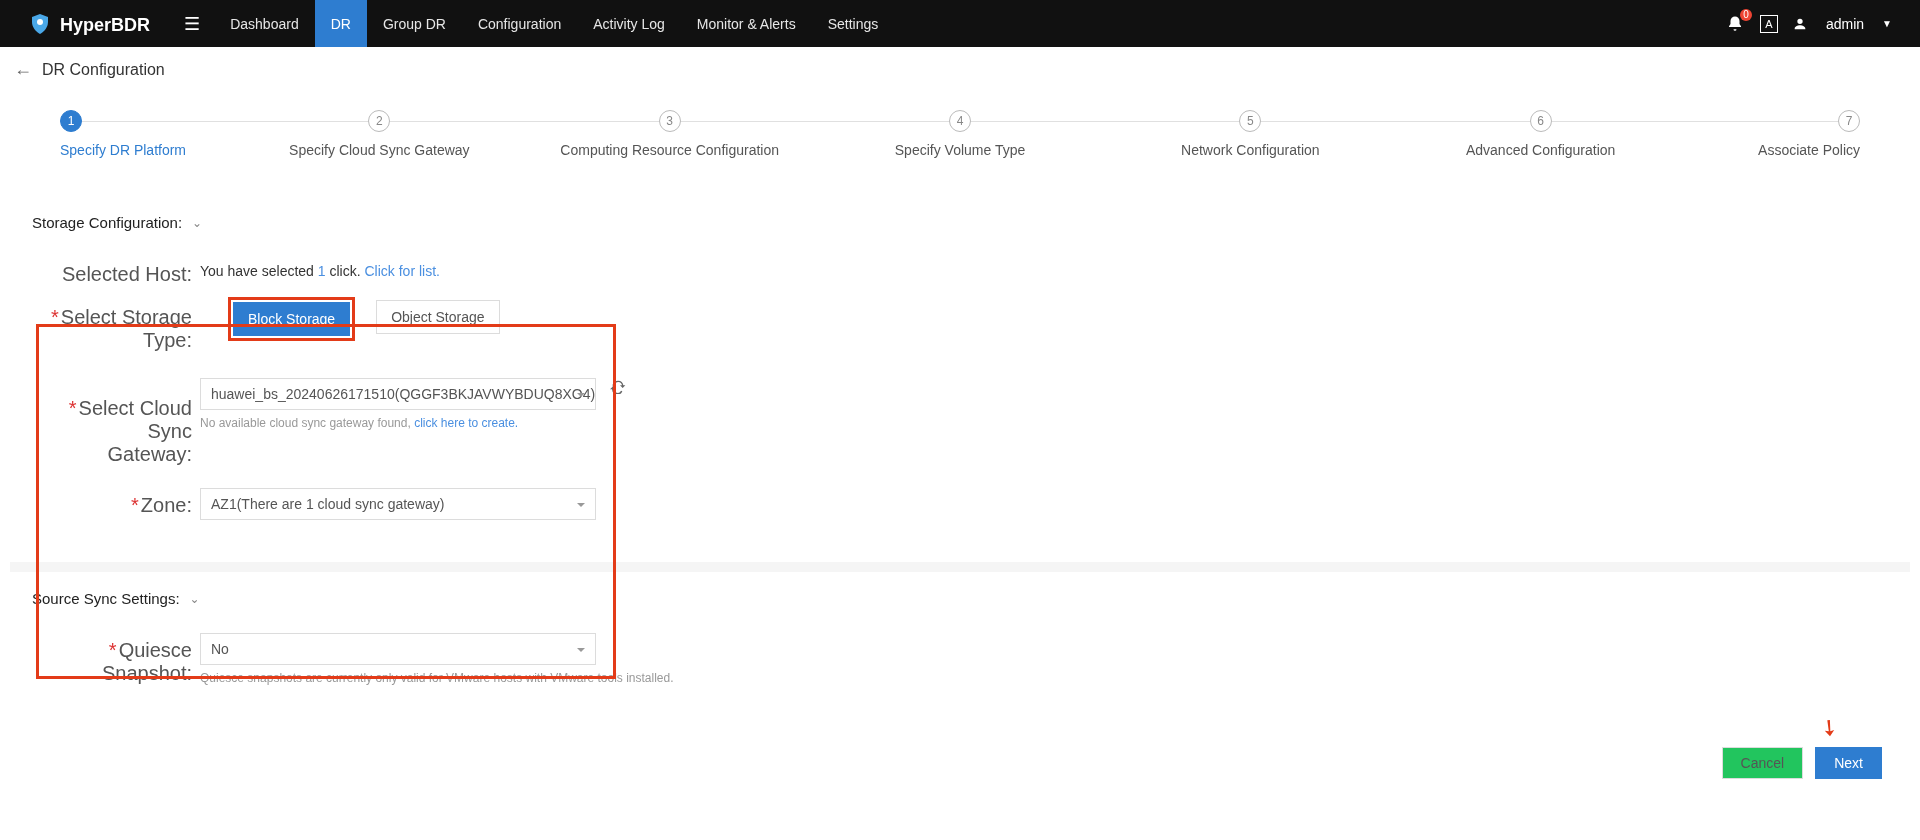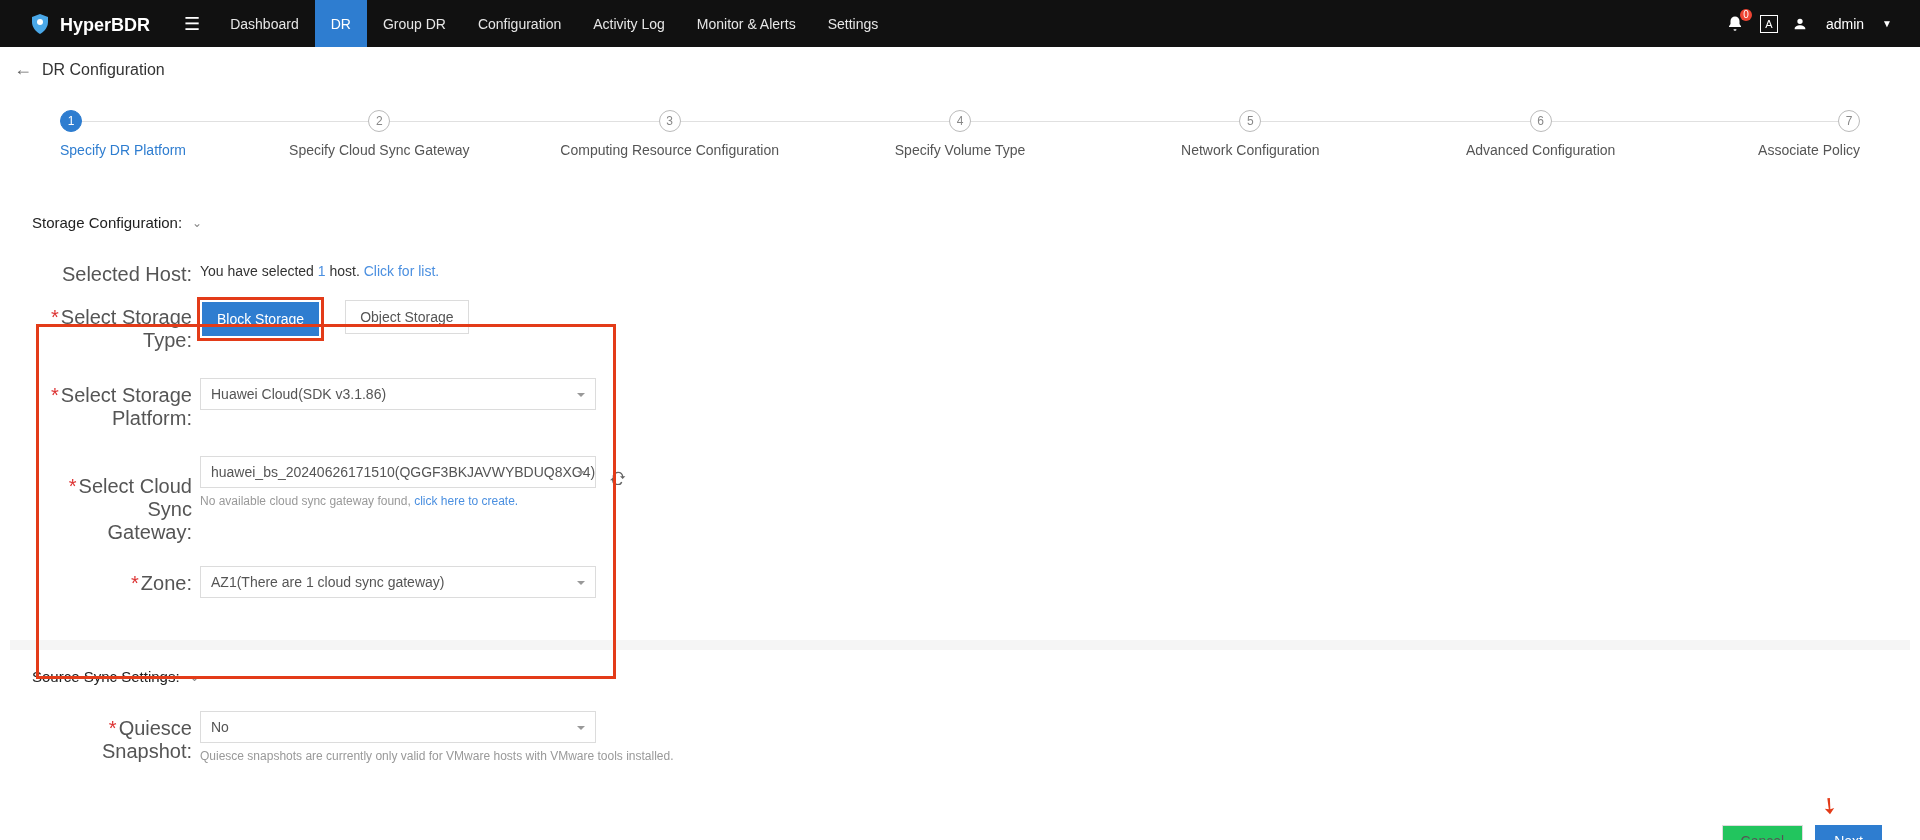--- a/index.html
+++ b/index.html
@@ -174,7 +174,7 @@
     <div class="form-row">
       <div class="form-label">Selected Host:</div>
       <div style="padding-top:6px;">
-        <span>You have selected </span><span class="link">1</span><span> host. </span><span class="link"><span>Click for list</span>.</span>
+        <span>You have selected </span><span class="link">1</span><span> click. </span><span class="link"><span>Click for list</span>.</span>
       </div>
     </div>
 

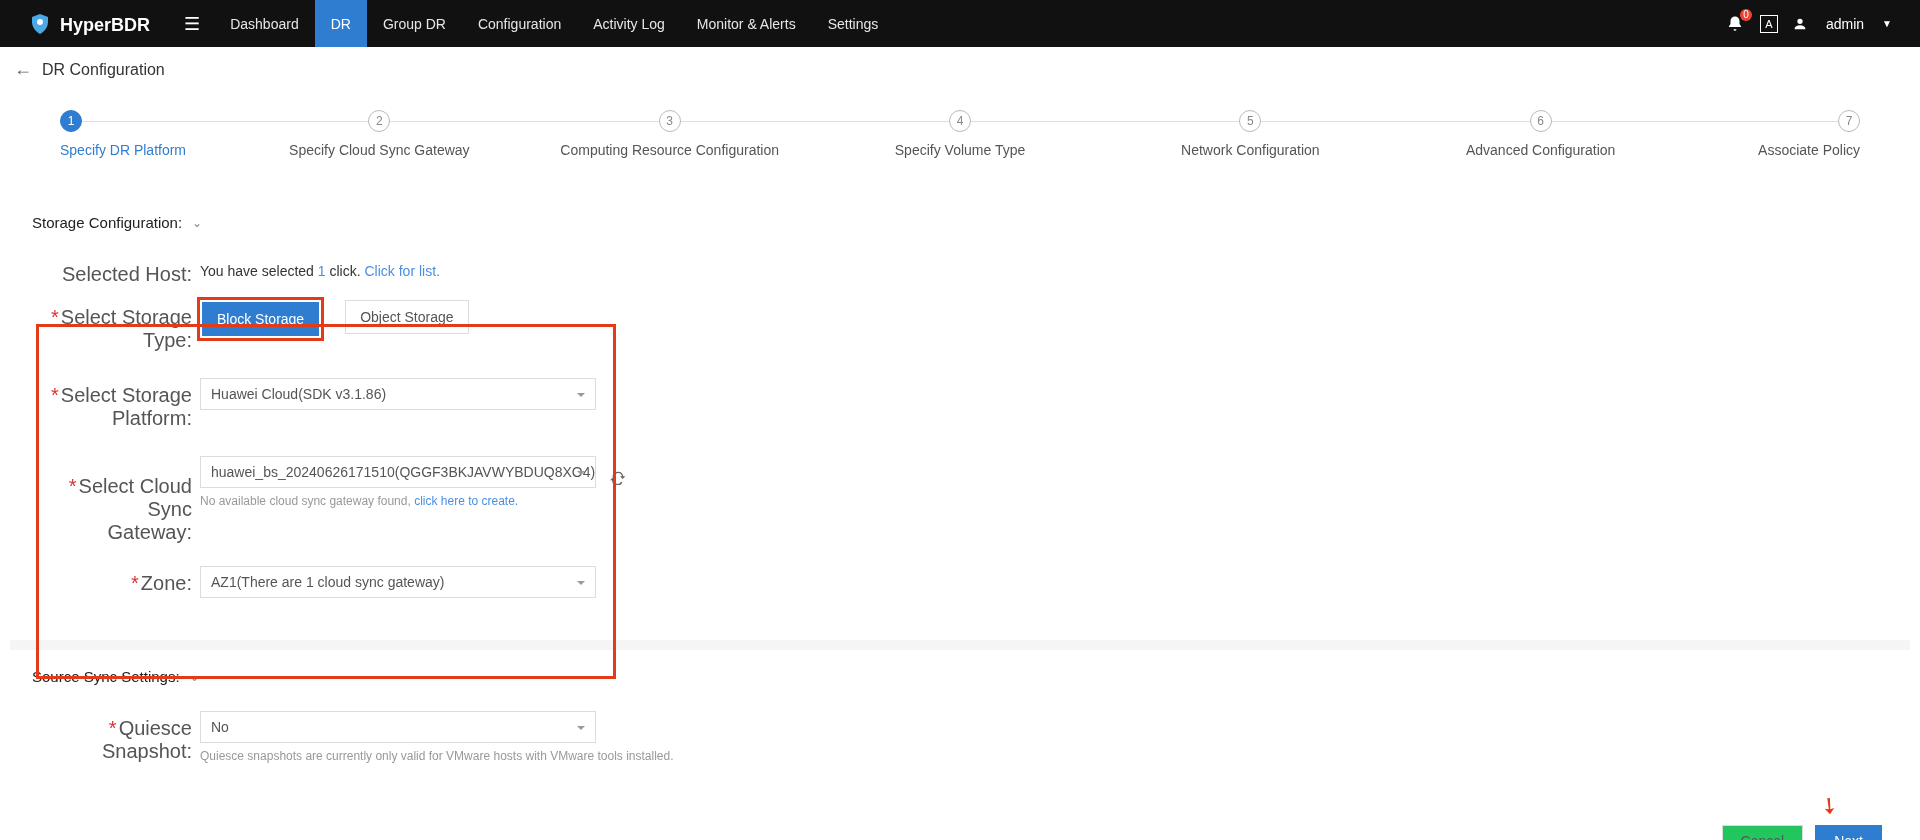--- a/index.html
+++ b/index.html
@@ -58,7 +58,7 @@
   .select-box.disabled { background: #f5f5f5; color: #999; cursor: not-allowed; }
   .select-box::after { content: ""; position: absolute; right: 10px; top: 50%; margin-top: -1px; border: 4px solid transparent; border-top-color: #999; }
 
-  .seg-btns { display: flex; gap: 10px; align-items: center; padding: 2px;}
+  .seg-btns { display: flex; gap: 10px; align-items: center; padding: 2px; margin-left: 31px;}
   .seg-btn { height: 34px; padding: 0 14px; display: inline-flex; align-items: center; border: 1px solid #dcdcdc; background: #fff; color: #555; font-size: 14px; cursor: pointer; }
   .seg-btn.active { background: #2e7dd0; color: #fff; border-color: #2e7dd0; }
 

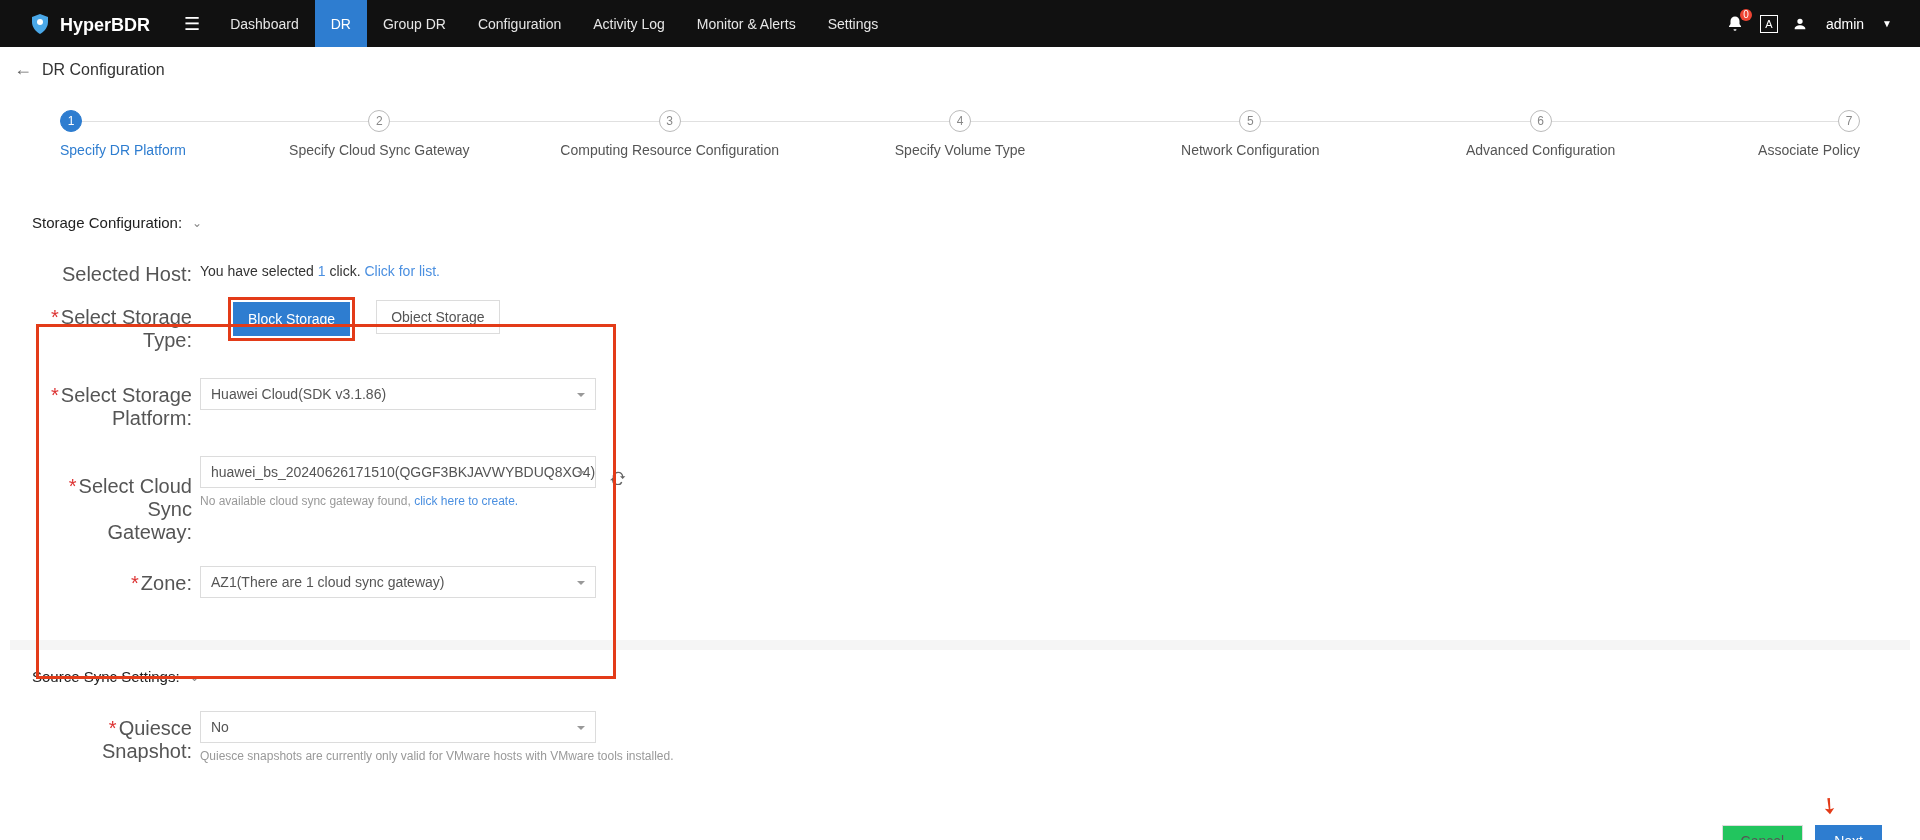--- a/index.html
+++ b/index.html
@@ -186,12 +186,6 @@
       <div class="seg-btn" style="margin-left:24px;">Object Storage</div>
     </div>
 
-    <div class="form-row" style="margin-top:26px;">
-      <div class="form-label"><span class="req">*</span><span>Select Storage Platform:</span></div>
-      <div class="form-control select-box">
-        <span>Huawei Cloud(SDK v3.1.86)</span>
-      </div>
-    </div>
 
     <div class="form-row" style="margin-top:26px;">
       <div class="form-label two-line">

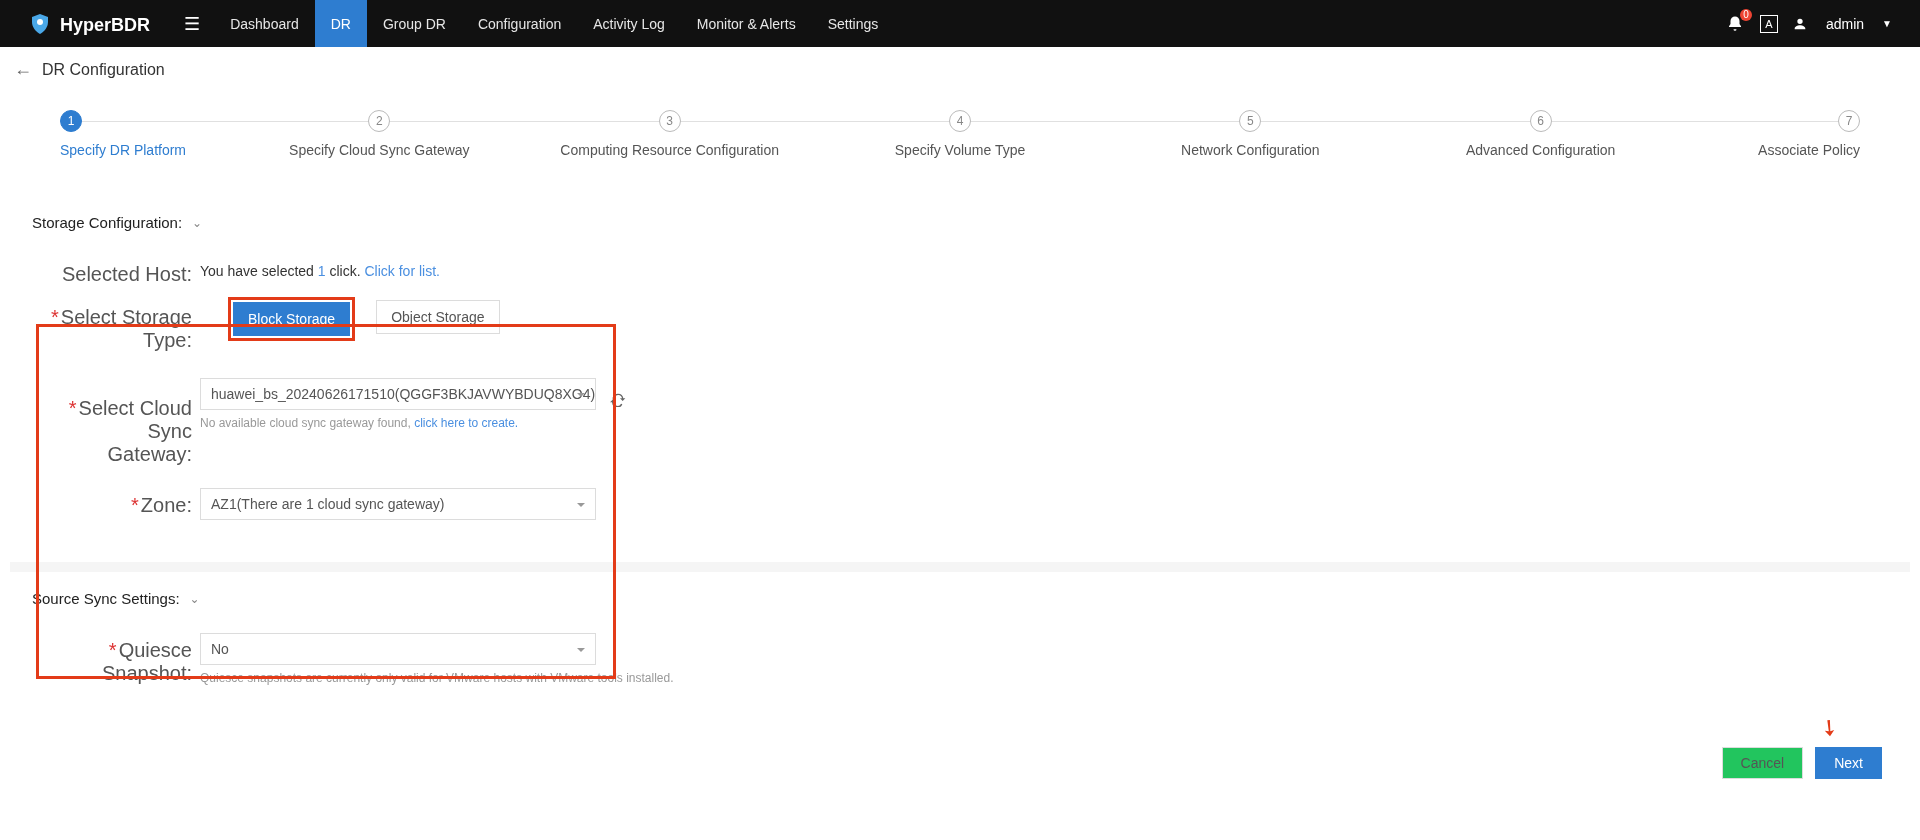--- a/index.html
+++ b/index.html
@@ -193,7 +193,7 @@
         <span>Gateway:</span>
       </div>
       <div class="form-control-col">
-        <div style="display:flex;align-items:flex-end;">
+        <div style="display:flex;align-items:flex-start;">
           <div class="form-control select-box">
             <span>huawei_bs_20240626171510(QGGF3BKJAVWYBDUQ8XO4)</span>
           </div>

